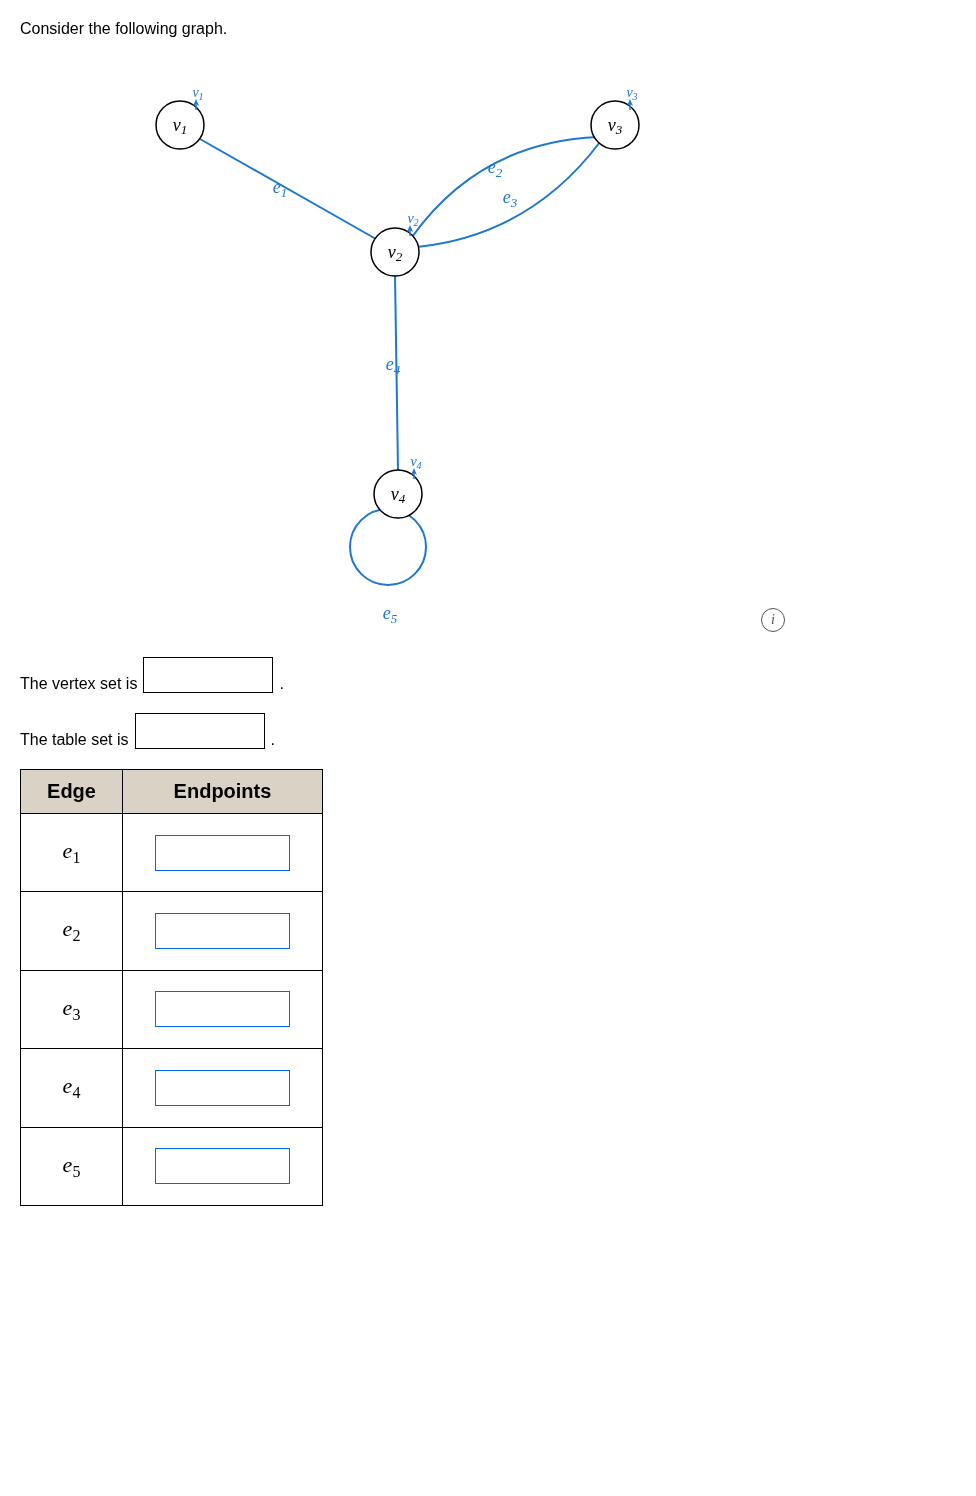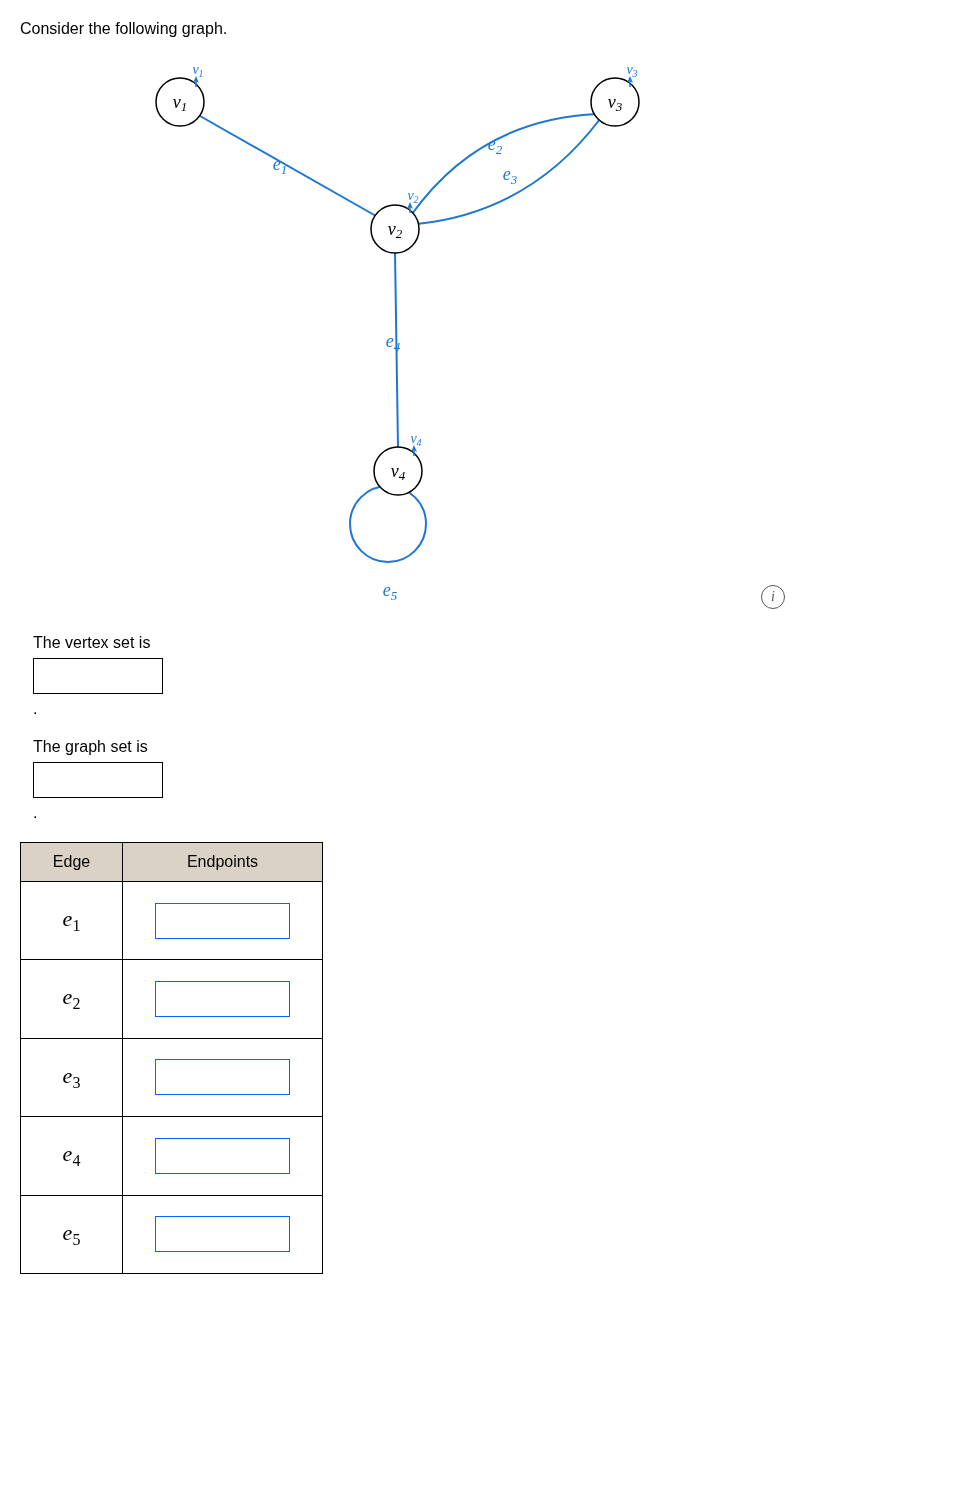--- a/index.html
+++ b/index.html
@@ -13,7 +13,7 @@
       max-width: 936px;
     }
     .prompt {
-      margin-bottom: 6px;
+      margin-bottom: 29px;
     }
     .graph-area {
       position: relative;

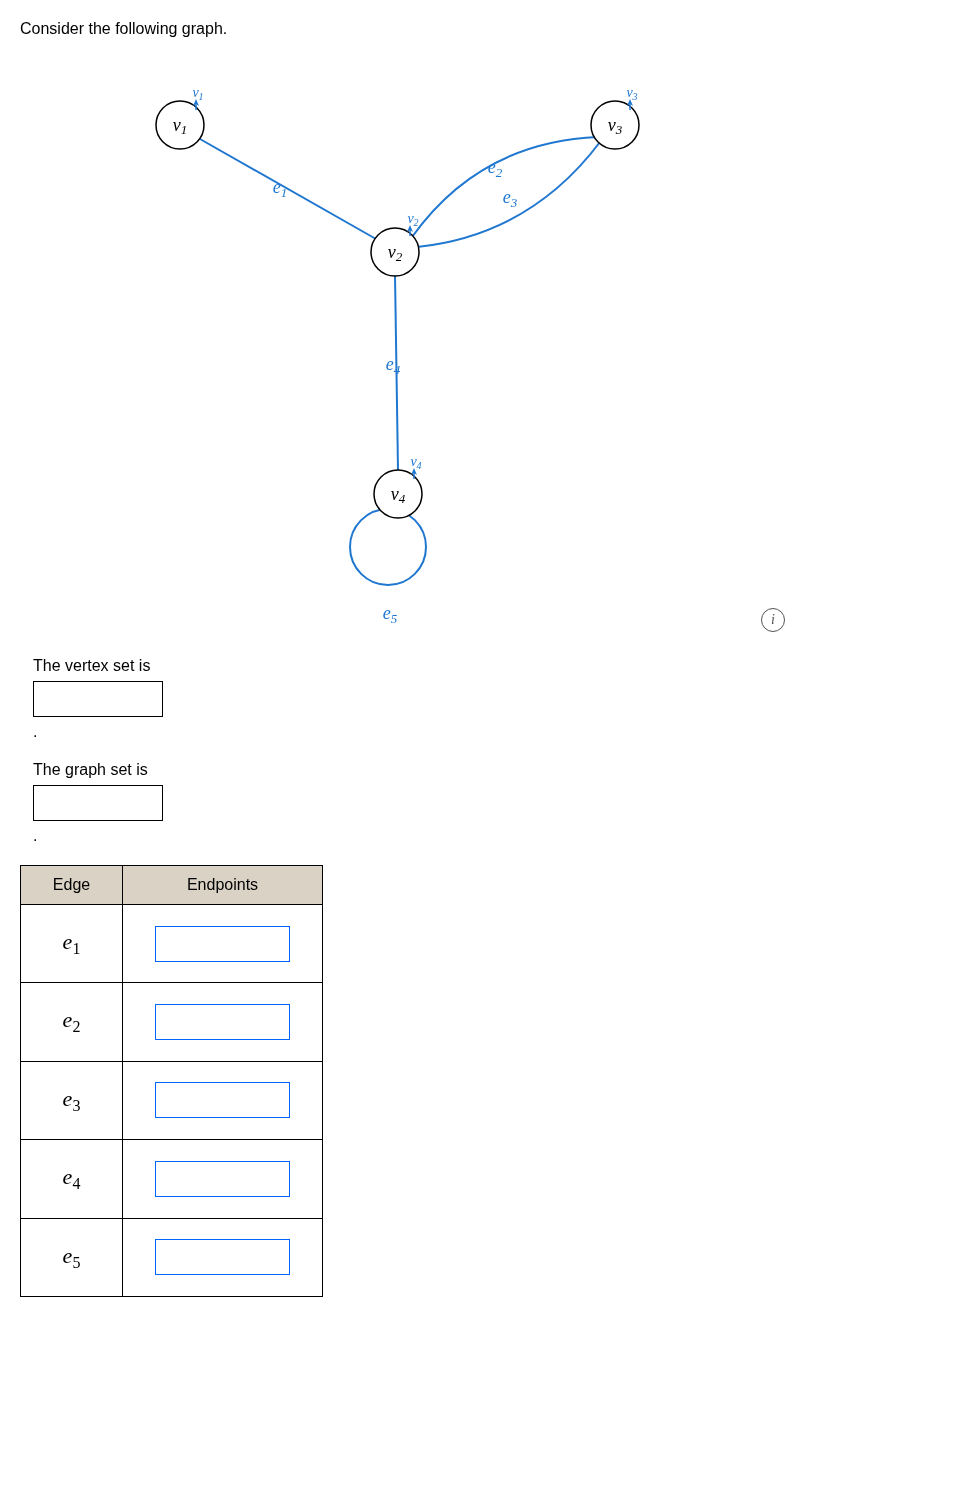--- a/index.html
+++ b/index.html
@@ -86,12 +86,11 @@
       background: #fff;
     }
     .answer-line {
-      margin: 20px 13px;
+      margin: 20px 0;
       display: flex;
-      align-items: flex-start;
+      align-items: flex-end;
       flex-wrap: wrap;
       gap: 6px;
-      flex-direction: column;
     }
     .text-input {
       width: 130px;

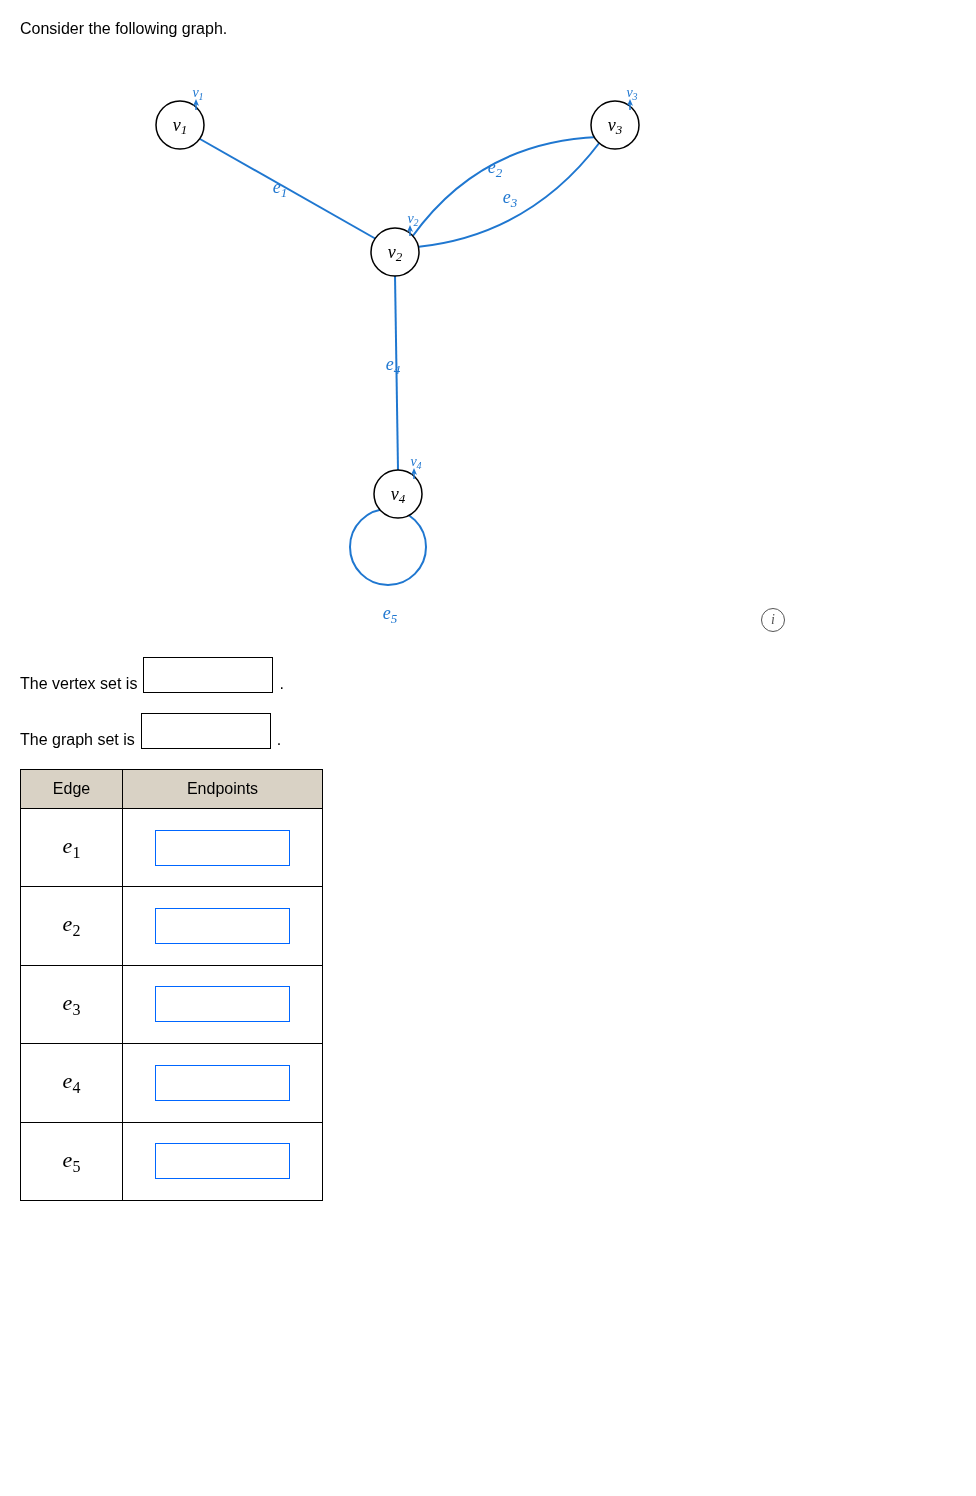--- a/index.html
+++ b/index.html
@@ -223,7 +223,7 @@
   </div>
 
   <div class="answer-line">
-    <span>The graph set is</span>
+    <span>The table set is</span>
     <input type="text" class="text-input" style="">
     <span>.</span>
   </div>

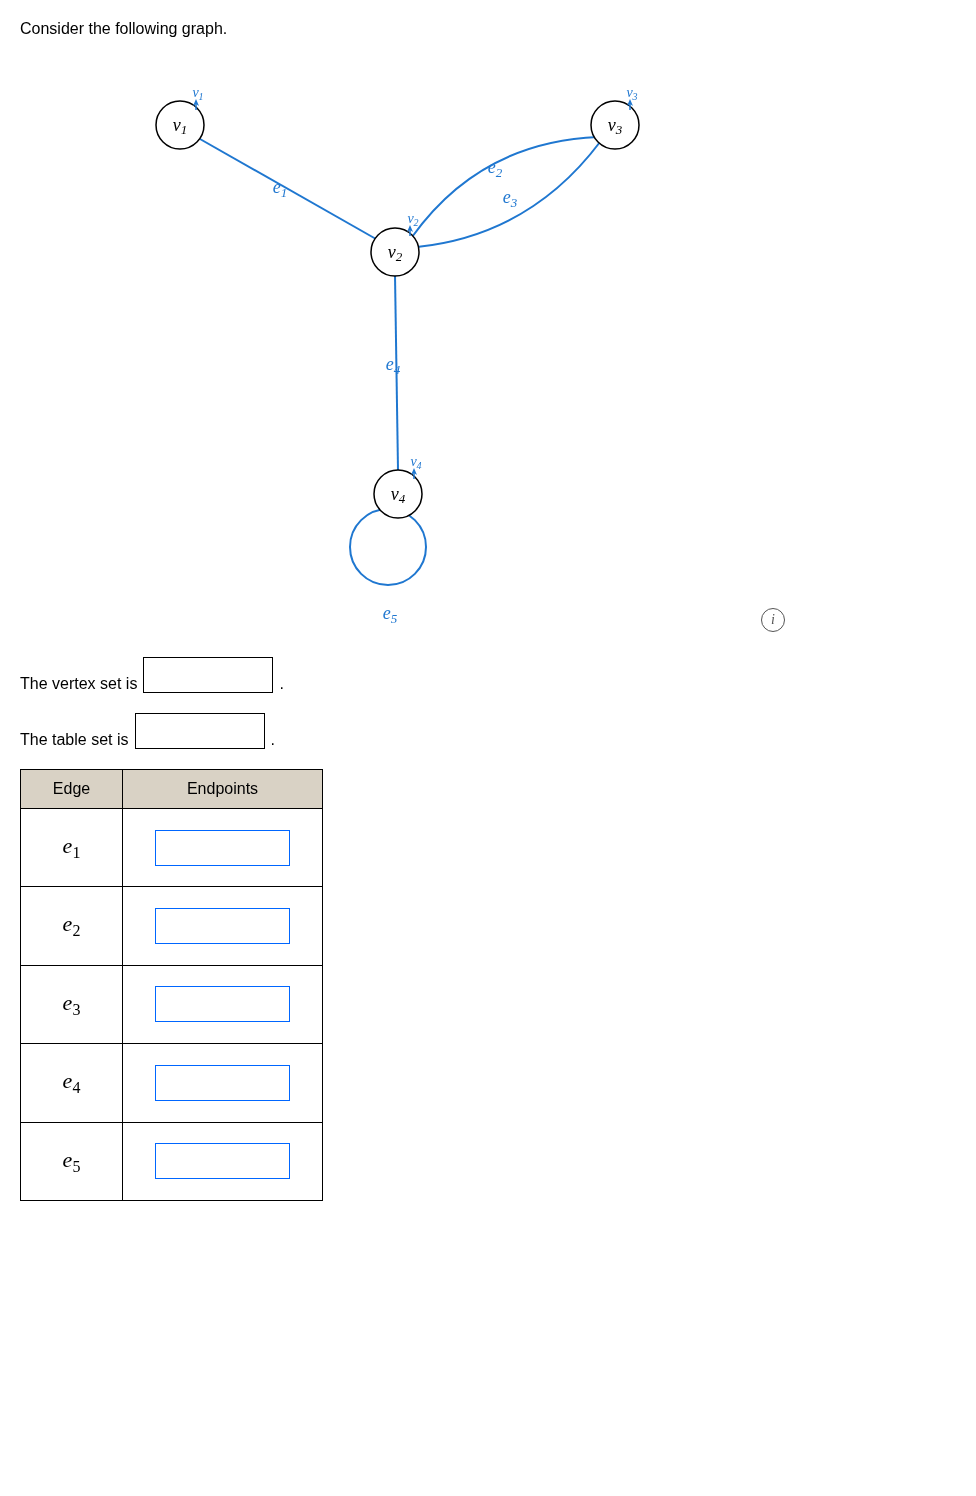--- a/index.html
+++ b/index.html
@@ -115,9 +115,9 @@
     }
     table.ee-table th {
       background: #d9d2c5;
-      font-weight: normal;
+      font-weight: bold;
       padding: 10px 18px;
-      font-size: 16px;
+      font-size: 20px;
     }
     table.ee-table td.edge-cell {
       width: 85px;

